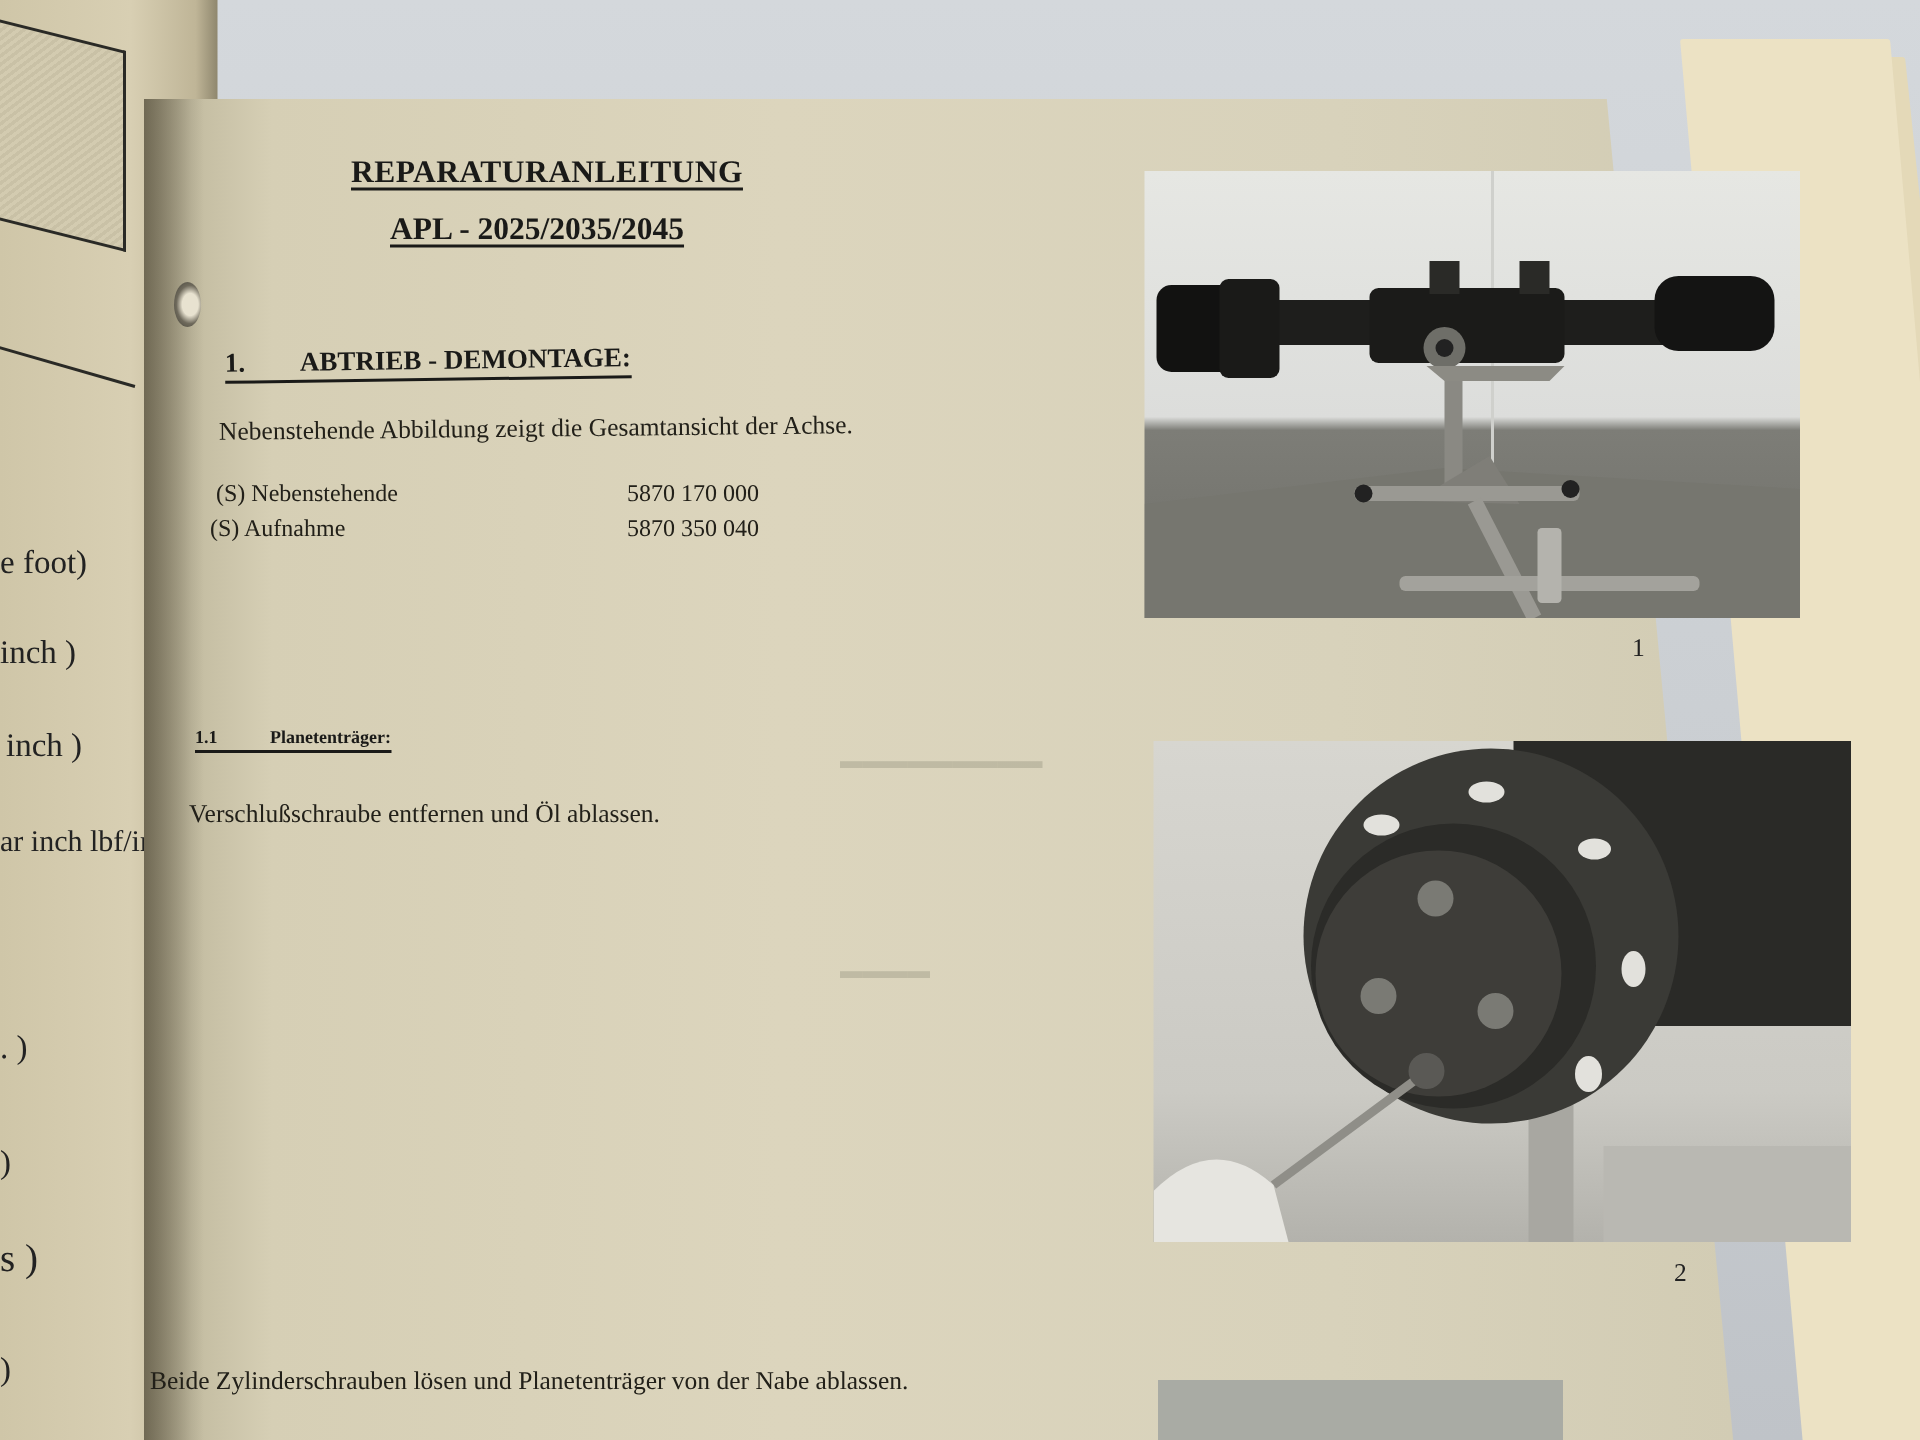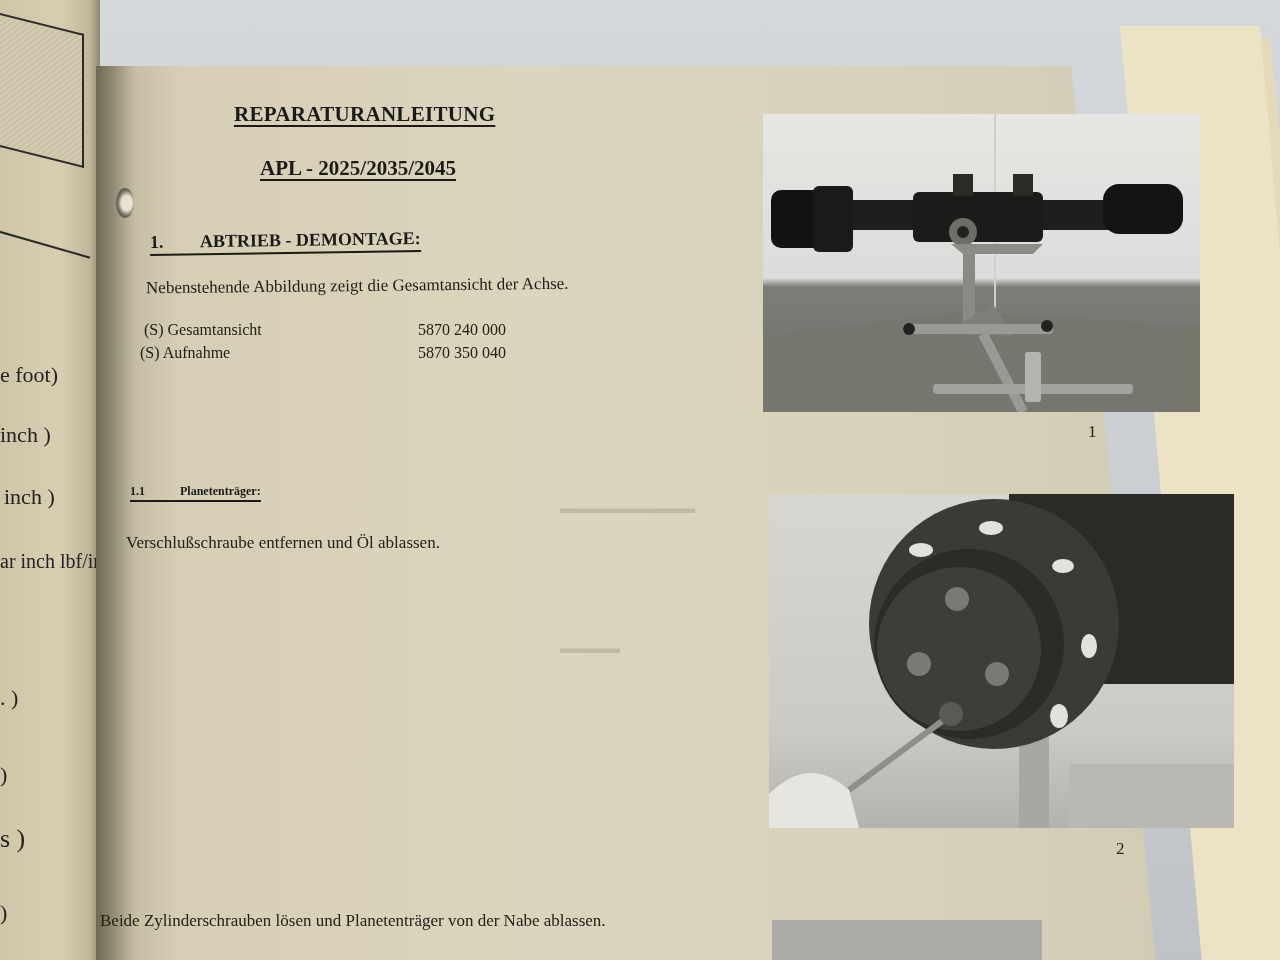--- a/index.html
+++ b/index.html
@@ -44,7 +44,7 @@
   .doc-title { position:absolute; font-weight:bold; text-decoration:underline;
     text-decoration-thickness:2px; text-underline-offset:4px; white-space:nowrap; }
   .t1 { left:234px; top:102px; font-size:21px; letter-spacing:.3px;font-family:Liberation Serif, serif; }
-  .t2 { left:260px; top:156px; font-size:21px; }
+  .t2 { left:260px; top:140px; font-size:21px; }
 
   .section-h { position:absolute; white-space:nowrap; font-weight:bold; }
   .section-h .num { display:inline-block; font-weight:bold; }

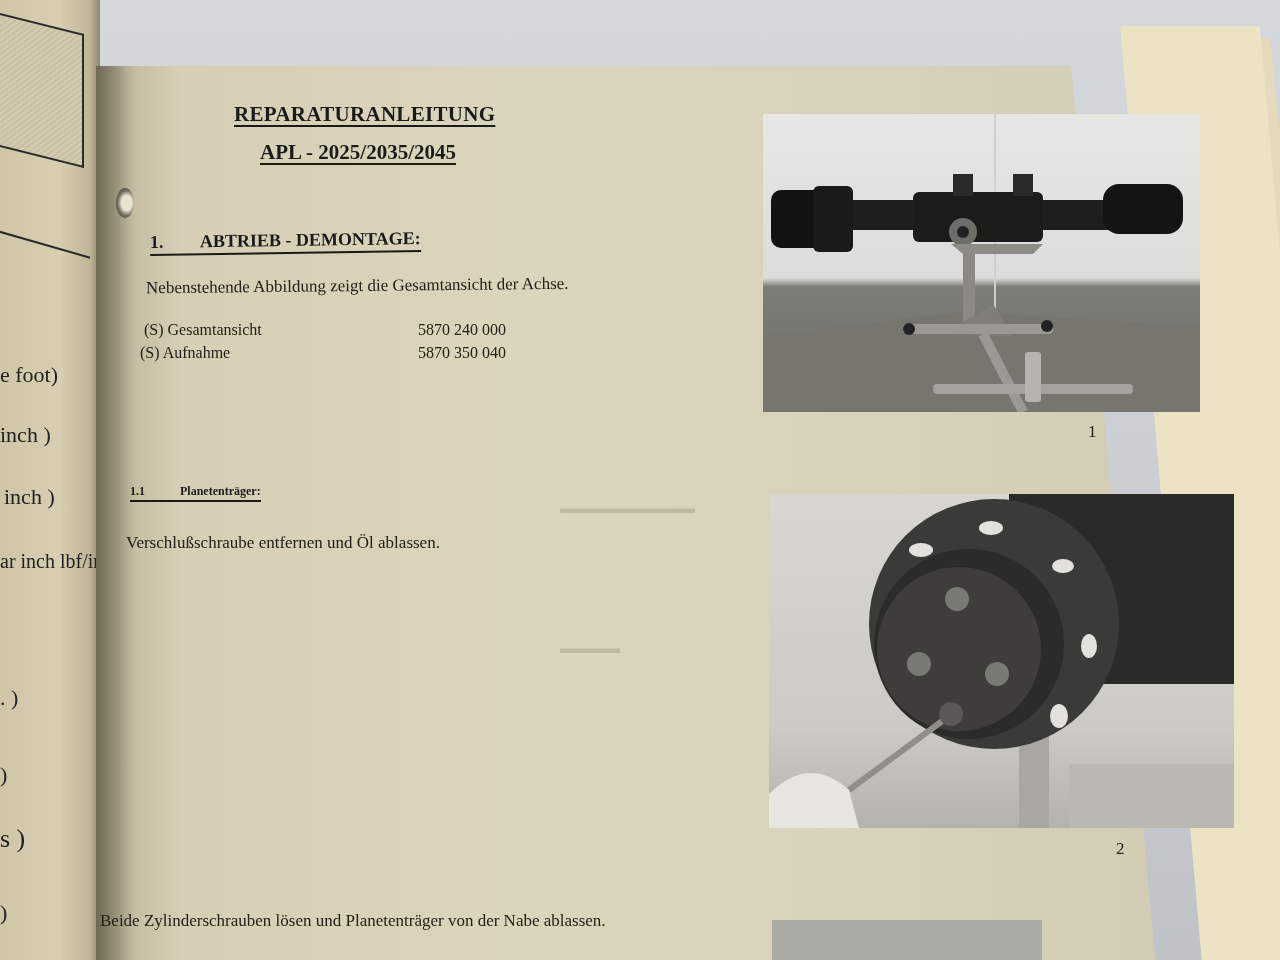--- a/index.html
+++ b/index.html
@@ -113,7 +113,7 @@
 <div class="para p1">Nebenstehende Abbildung zeigt die Gesamtansicht der Achse.</div>
 
 <div class="tool-row r1">
-  <span class="tl">(S) Gesamtansicht</span><span>5870 240 000</span>
+  <span class="tl">(S) Nebenstehende</span><span>5870 240 000</span>
 </div>
 <div class="tool-row r2">
   <span class="tl" style="width:278px">(S) Aufnahme</span><span>5870 350 040</span>

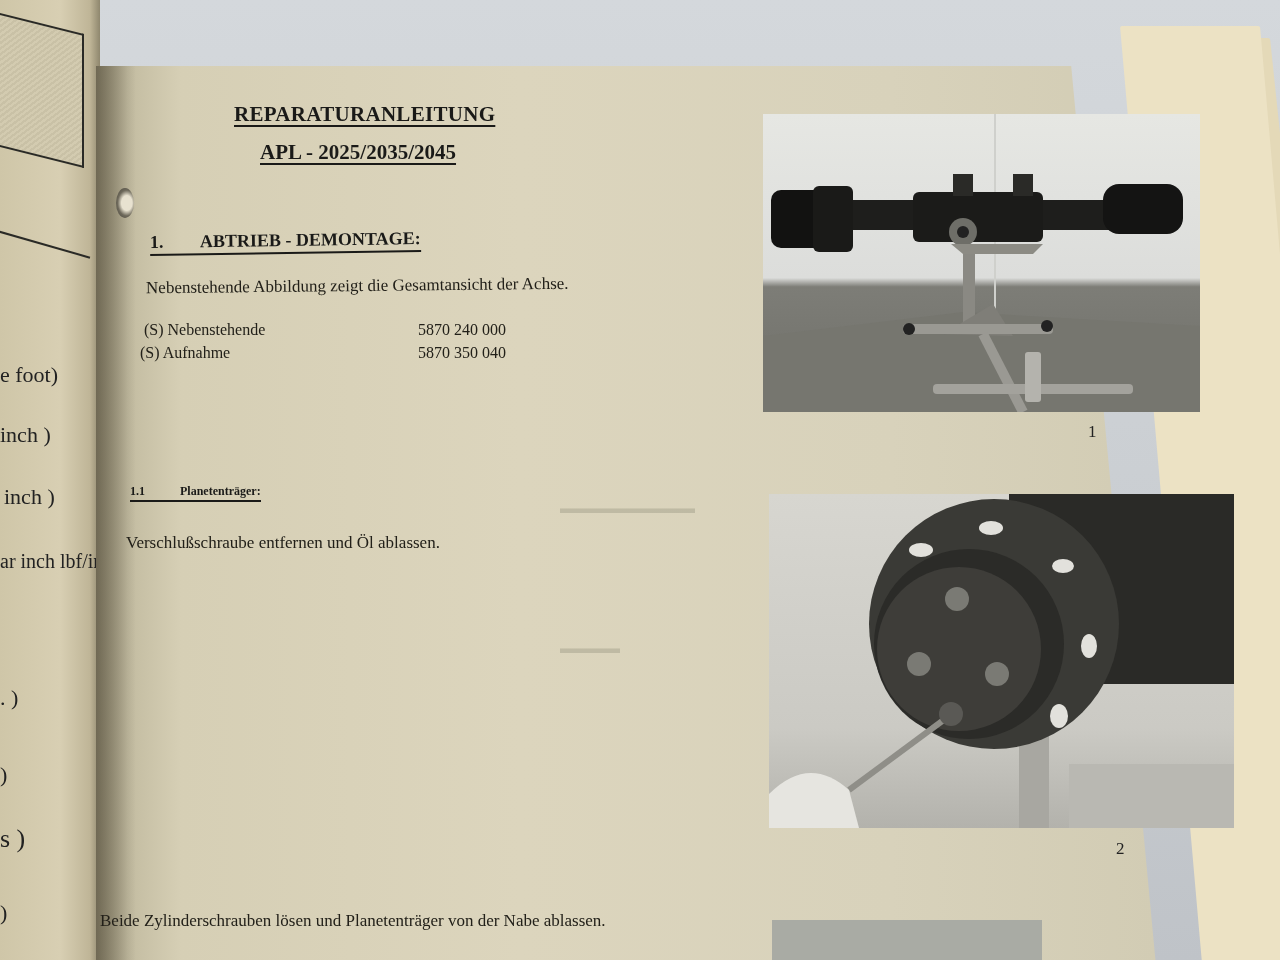--- a/index.html
+++ b/index.html
@@ -113,7 +113,7 @@
 <div class="para p1">Nebenstehende Abbildung zeigt die Gesamtansicht der Achse.</div>
 
 <div class="tool-row r1">
-  <span class="tl">(S) Nebenstehende</span><span>5870 240 000</span>
+  <span class="tl">(S) Nebenstehende</span><span>5870 170 000</span>
 </div>
 <div class="tool-row r2">
   <span class="tl" style="width:278px">(S) Aufnahme</span><span>5870 350 040</span>

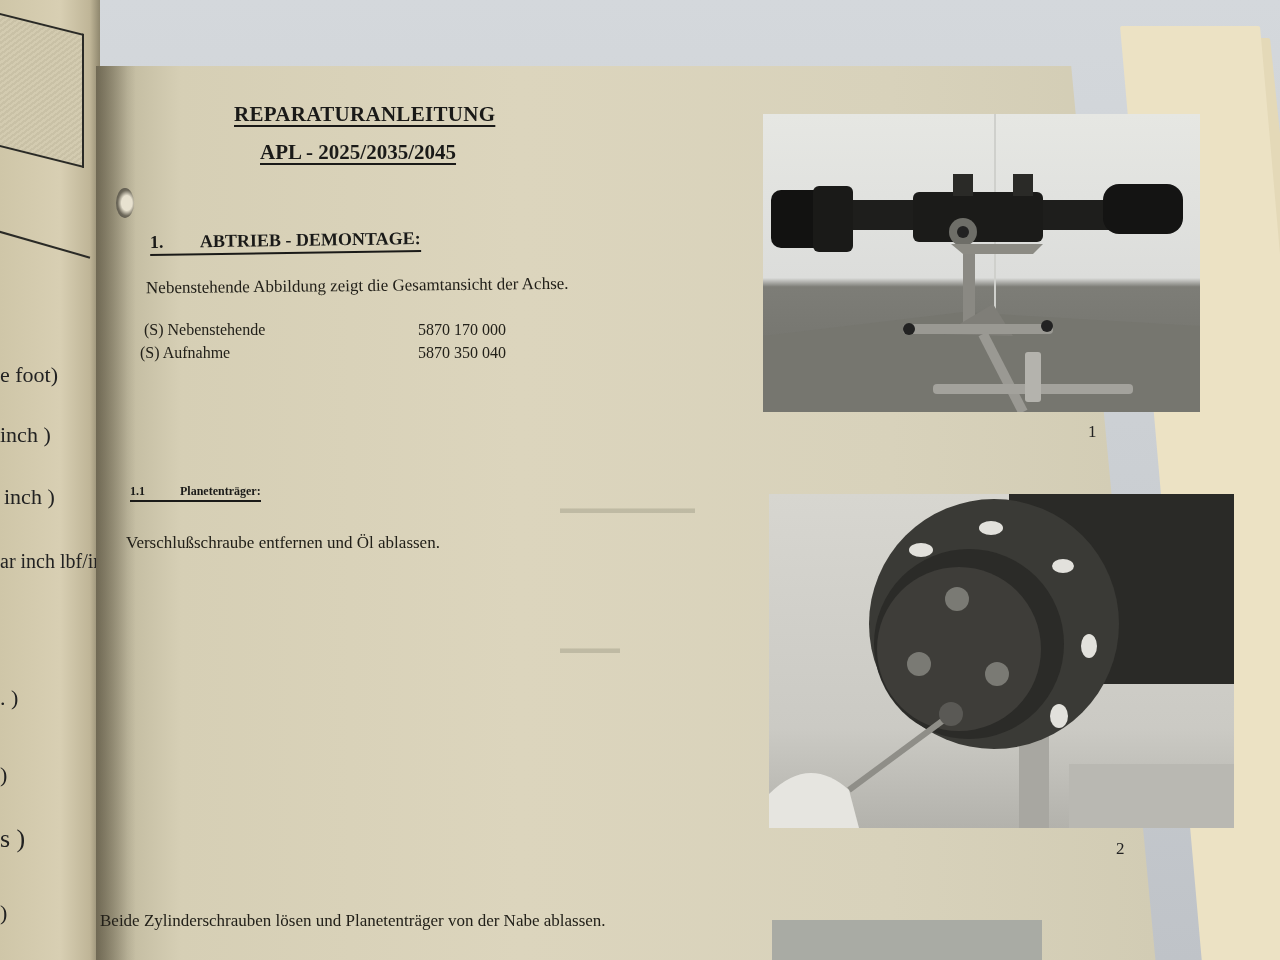--- a/index.html
+++ b/index.html
@@ -22,7 +22,7 @@
 
   
   .left-page { position:absolute; left:0; top:0; width:100px; height:960px;
-    background:linear-gradient(90deg,#cfc6a8 0%, #d8cfb3 60%, #bfb597 90%, #8f876e 100%); }
+    background:linear-gradient(90deg,#cfc6a8 0%, #d8cfb3 60%, #bfb597 90%, #8f876e 100%);padding-left:45px; }
   .left-box { position:absolute; left:-10px; top:34px; width:92px; height:130px;
     border:2px solid #2a2a26; border-left:none;
     background:repeating-linear-gradient(135deg,#d3cbb0 0 2px,#c9c1a6 2px 4px);

